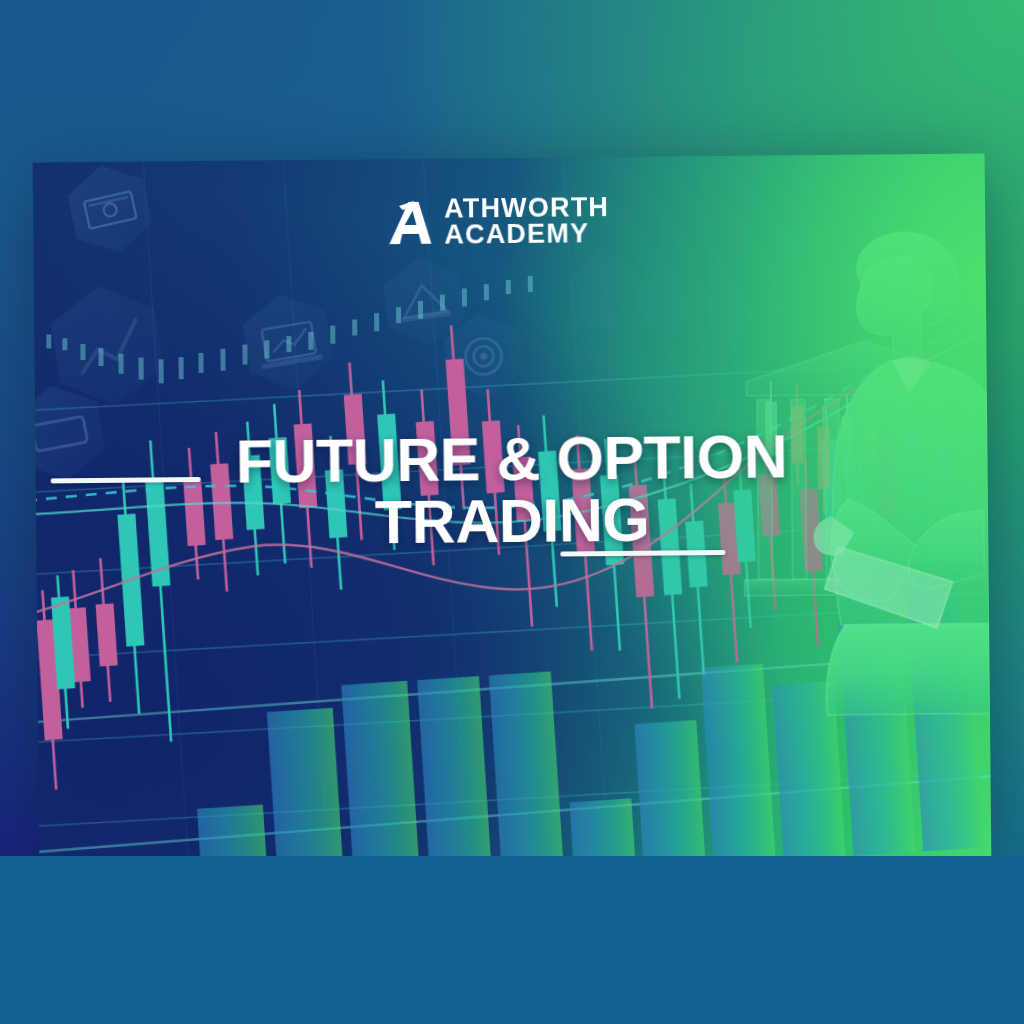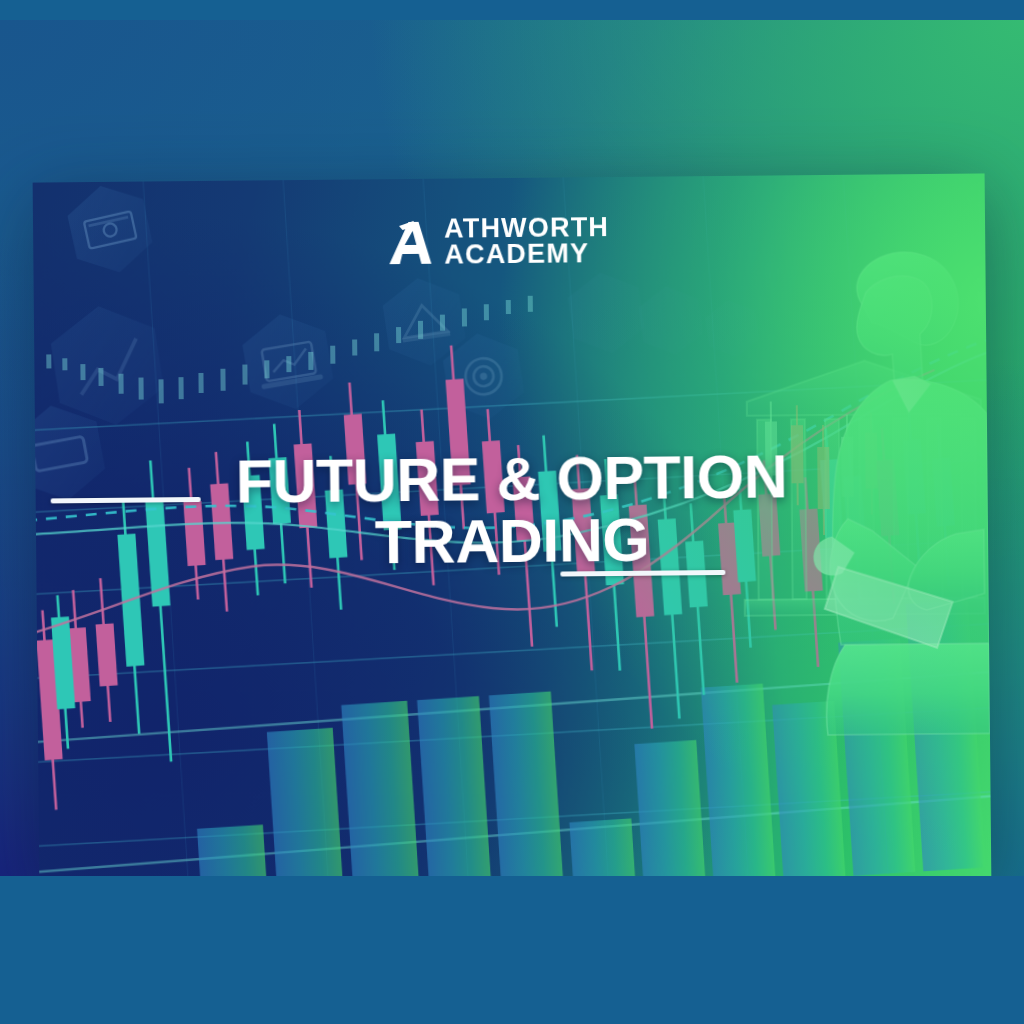--- a/index.html
+++ b/index.html
@@ -8,7 +8,7 @@
     font-family:"Liberation Sans", sans-serif;
     background:#156092;
   }
-  #stage{position:relative;width:1024px;height:856px;overflow:hidden;margin-top:20px;}
+  #stage{position:relative;width:1024px;height:856px;overflow:hidden;}
 
   
   .backdrop{position:absolute;inset:0;}

